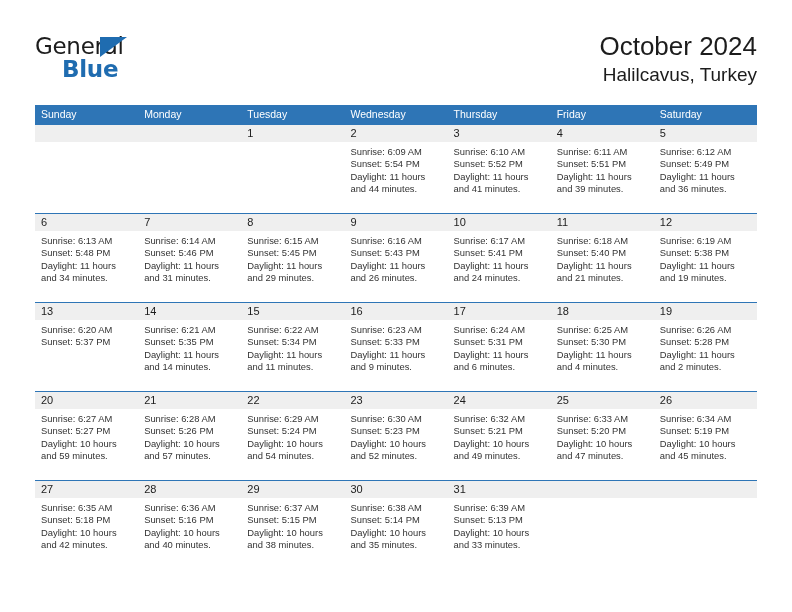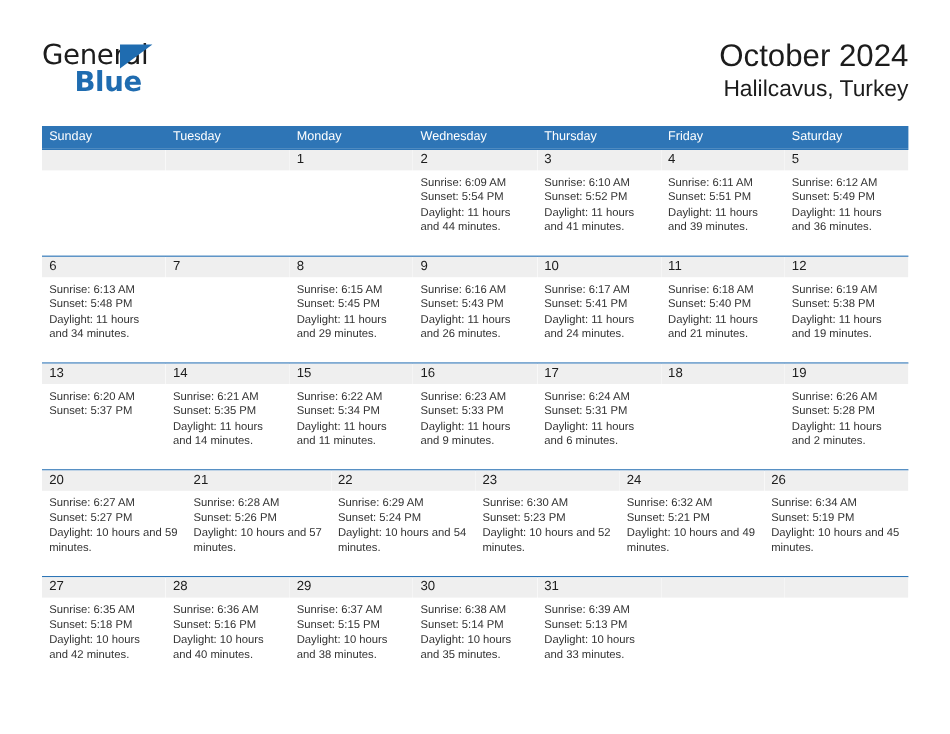--- a/index.html
+++ b/index.html
@@ -186,8 +186,8 @@
   <div class="calendar">
     <div class="dow-row" id="dow-row">
         <div class="dow-cell">Sunday</div>
+        <div class="dow-cell">Monday</div>
         <div class="dow-cell">Tuesday</div>
-        <div class="dow-cell">Monday</div>
         <div class="dow-cell">Wednesday</div>
         <div class="dow-cell">Thursday</div>
         <div class="dow-cell">Friday</div>

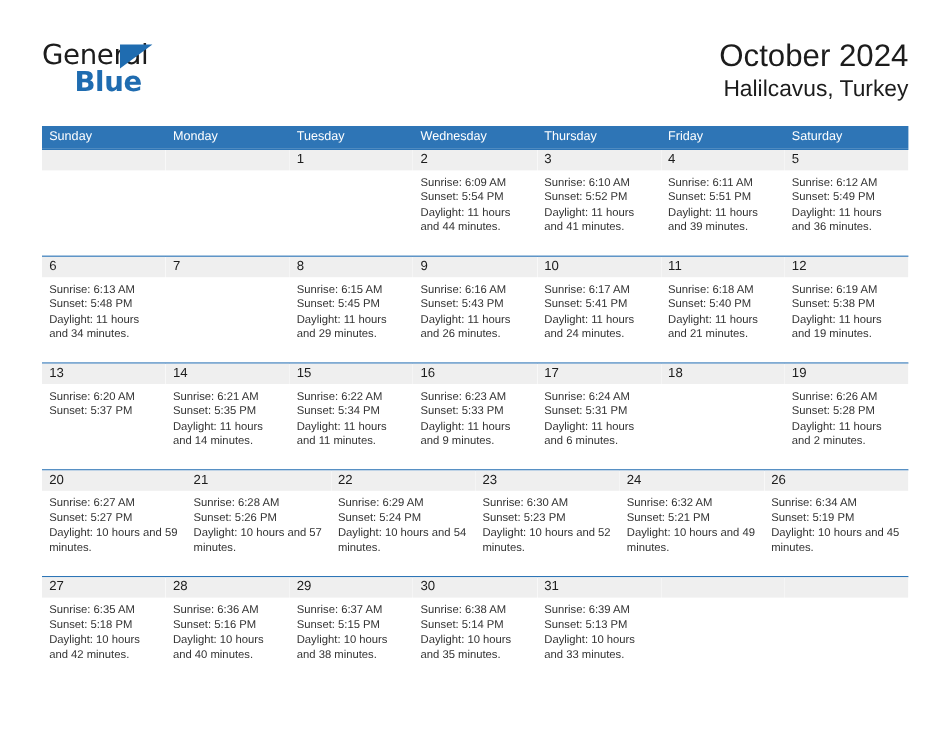--- a/index.html
+++ b/index.html
@@ -266,6 +266,11 @@
             <div class="daynum-band">
               <span class="daynum">7</span>
             </div>
+            <div class="day-info">
+              <div>Sunrise: 6:14 AM</div>
+              <div>Sunset: 5:46 PM</div>
+              <div class="daylight-line">Daylight: 11 hours and 31 minutes.</div>
+            </div>
           </div>
           <div class="day-cell">
             <div class="daynum-band">

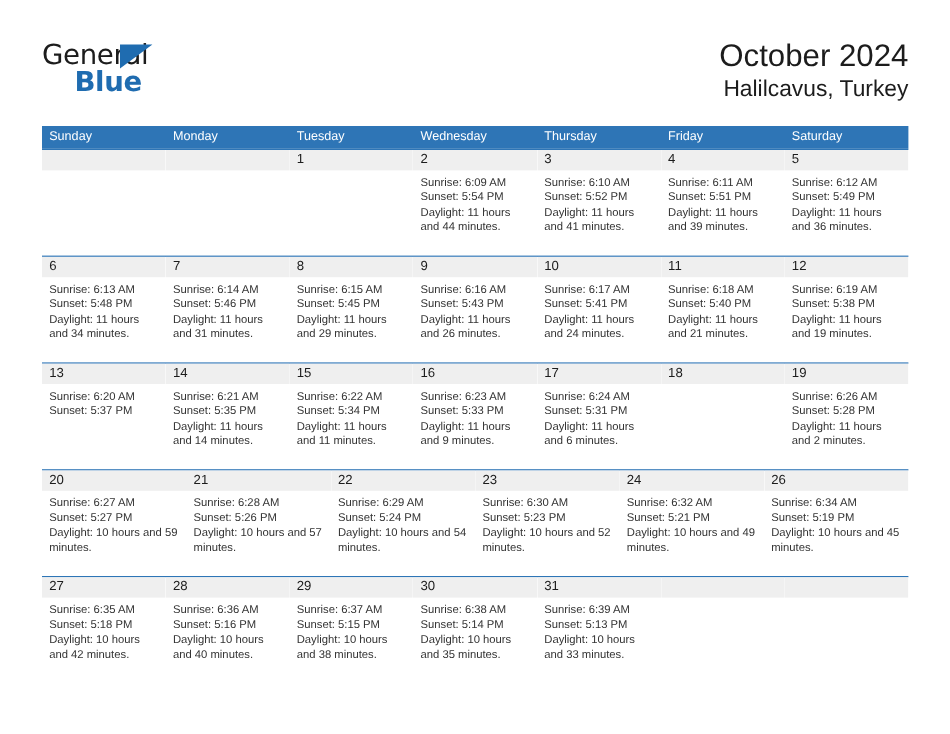--- a/index.html
+++ b/index.html
@@ -377,6 +377,11 @@
             <div class="daynum-band">
               <span class="daynum">18</span>
             </div>
+            <div class="day-info">
+              <div>Sunrise: 6:25 AM</div>
+              <div>Sunset: 5:30 PM</div>
+              <div class="daylight-line">Daylight: 11 hours and 4 minutes.</div>
+            </div>
           </div>
           <div class="day-cell">
             <div class="daynum-band">

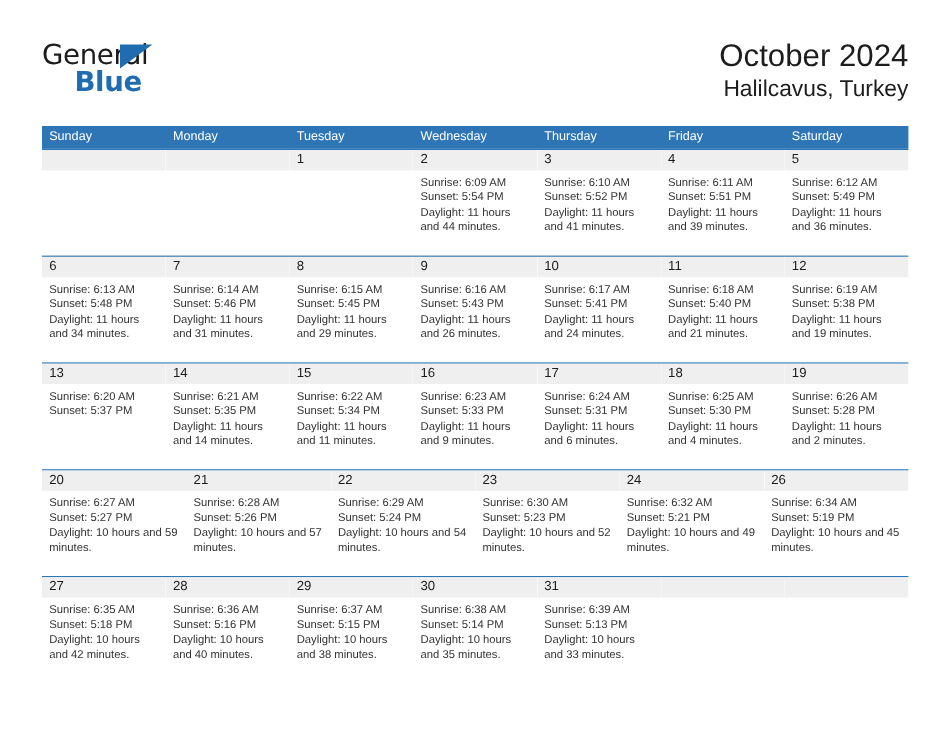--- a/index.html
+++ b/index.html
@@ -447,6 +447,16 @@
           </div>
           <div class="day-cell">
             <div class="daynum-band">
+              <span class="daynum">25</span>
+            </div>
+            <div class="day-info">
+              <div>Sunrise: 6:33 AM</div>
+              <div>Sunset: 5:20 PM</div>
+              <div class="daylight-line">Daylight: 10 hours and 47 minutes.</div>
+            </div>
+          </div>
+          <div class="day-cell">
+            <div class="daynum-band">
               <span class="daynum">26</span>
             </div>
             <div class="day-info">

